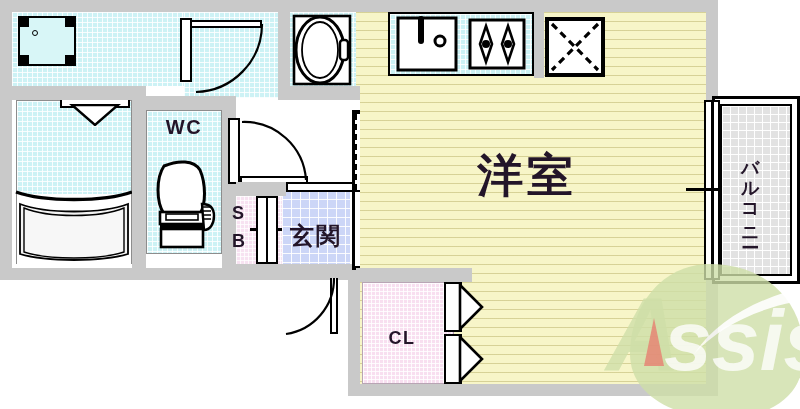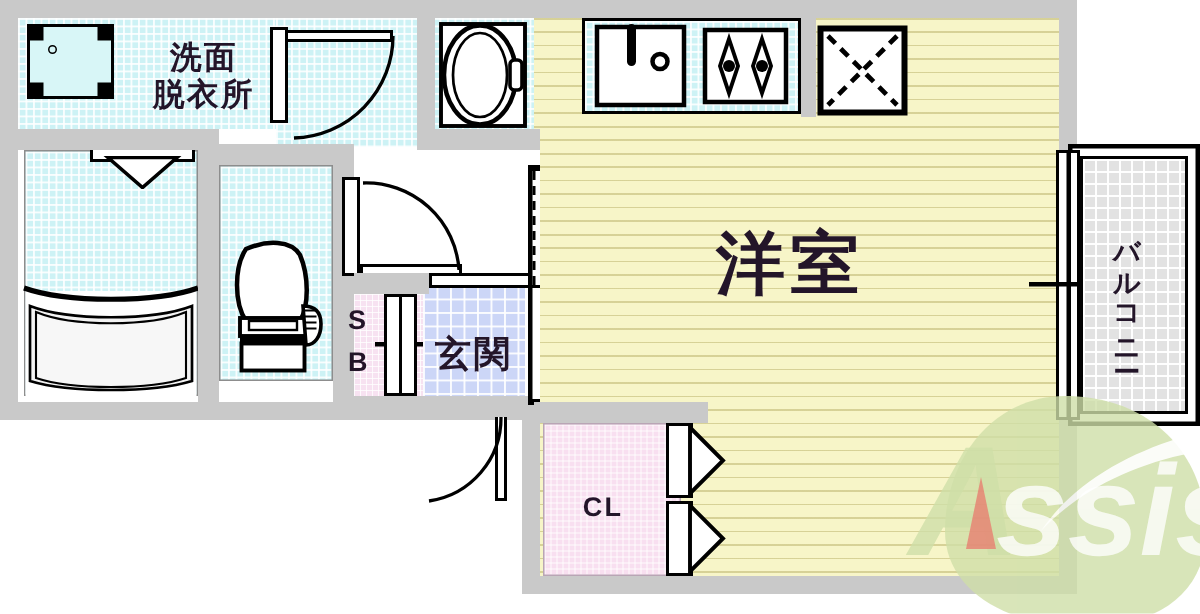--- a/index.html
+++ b/index.html
@@ -97,8 +97,6 @@
     <div class="abs" style="left:12px;top:12px;width:6px;height:6px;border:1.6px solid #000;border-radius:50%;"></div>
   </div>
 
-  <div class="abs lbl lbl-jp" style="left:84px;top:26px;width:104px;font-size:21px;">洗面
-脱衣所</div>
 
   <div class="abs" style="left:180px;top:18px;width:12px;height:64px;background:#fff;border:2.5px solid #000;"></div>
   <div class="abs hard-thin" style="left:190px;top:20px;width:72px;height:8px;"></div>

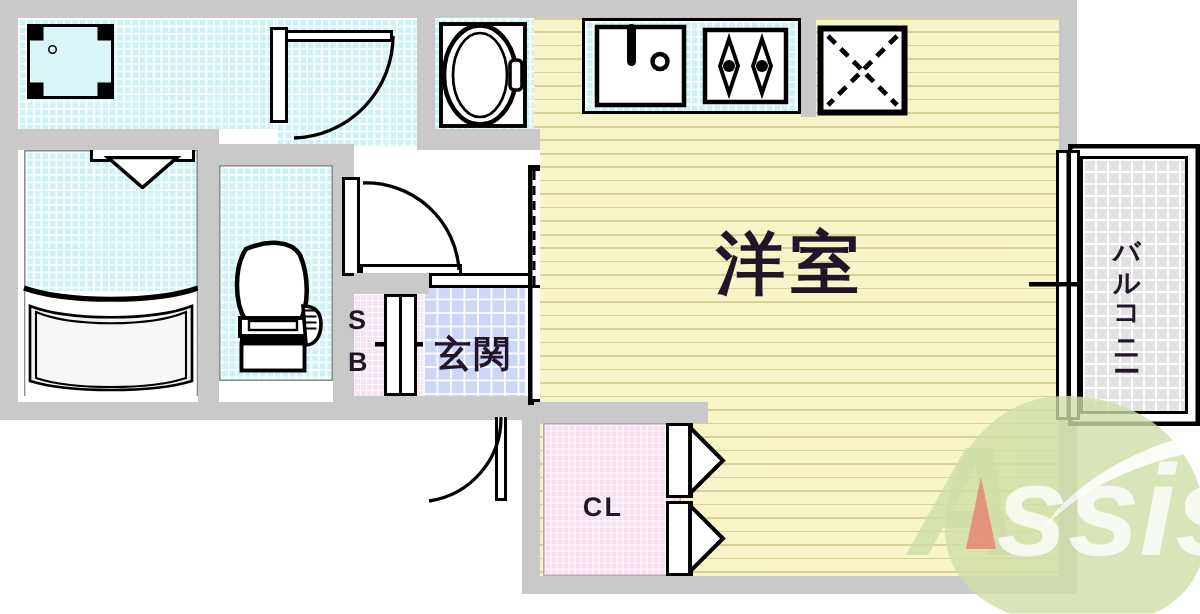--- a/index.html
+++ b/index.html
@@ -126,6 +126,7 @@
   <div class="abs wallblock nb" style="left:146px;top:96px;width:90px;height:14px;"></div>
   <div class="abs wallblock nb" style="left:222px;top:96px;width:14px;height:172px;"></div>
 
+  <div class="abs lbl" style="left:146px;top:116px;width:76px;font-size:20px;">WC</div>
 
   <svg class="abs" style="left:150px;top:160px;width:68px;height:92px;" viewBox="0 0 68 92">
     <path d="M14 6 C28 0 44 0 50 10 C56 24 56 44 50 54 C42 64 22 64 14 54

